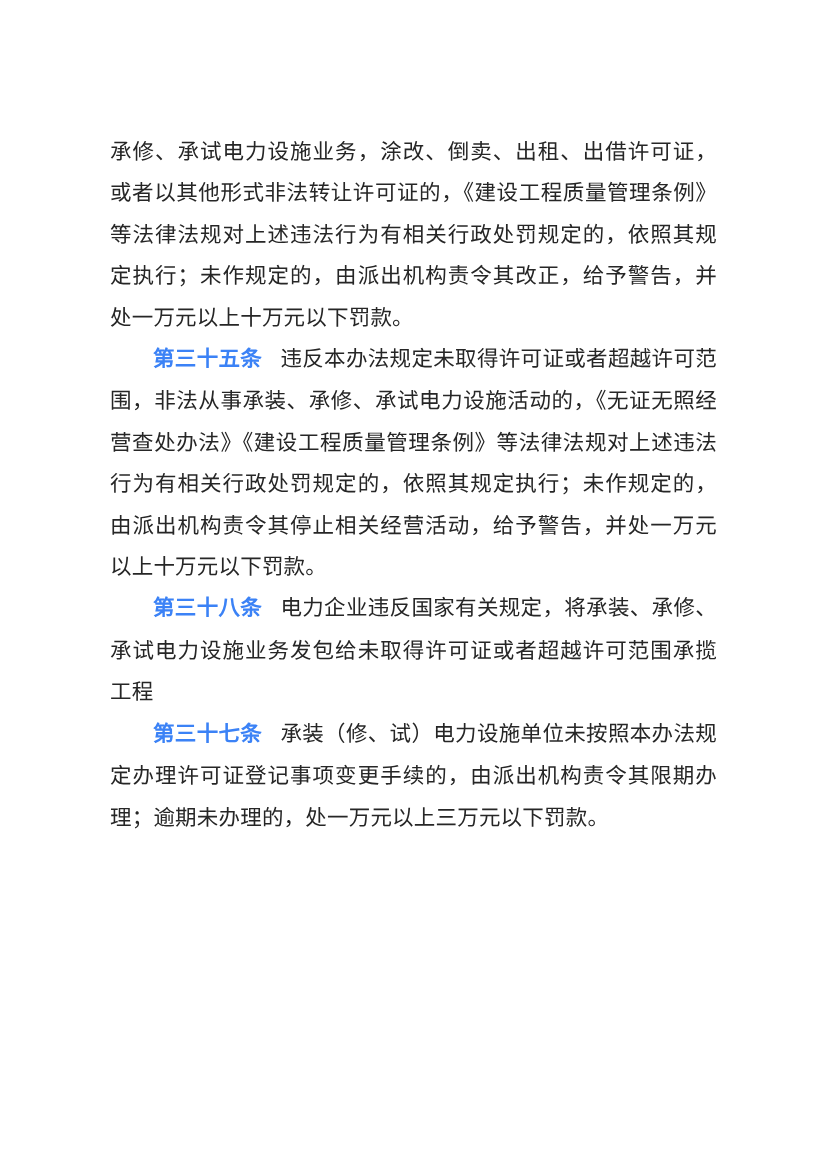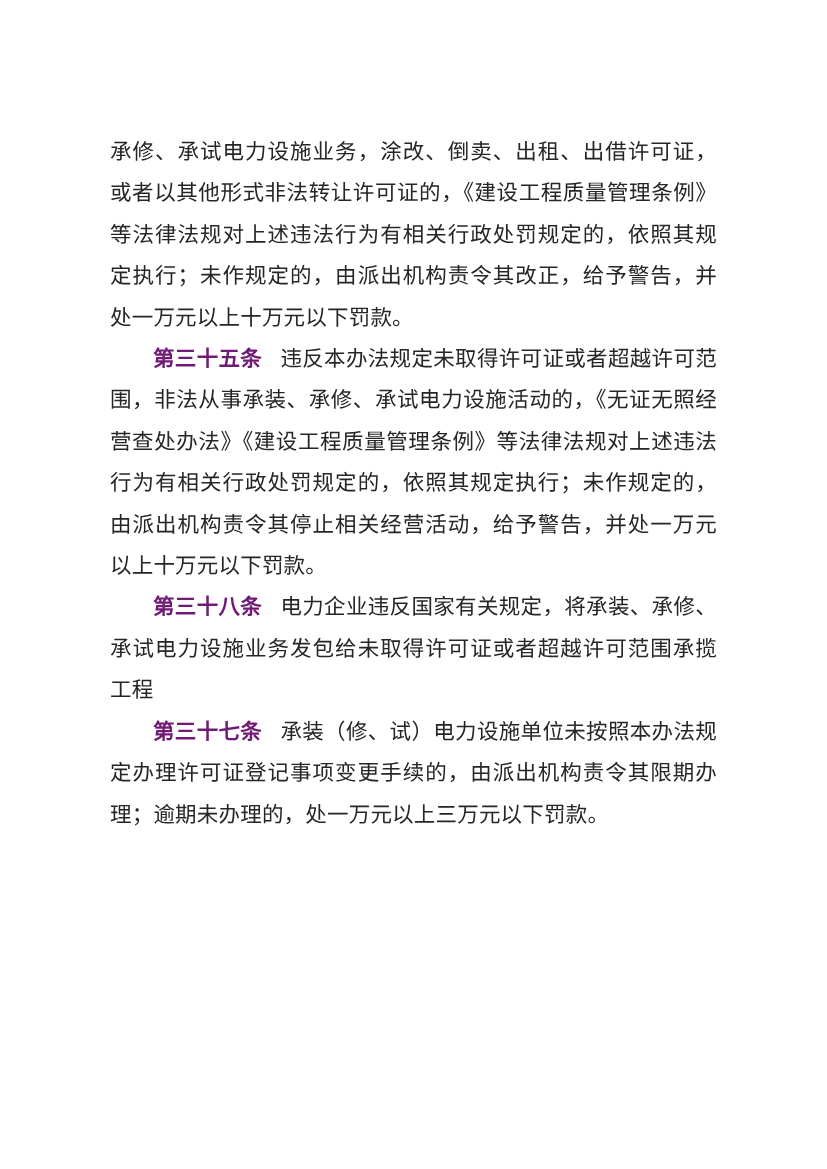--- a/index.html
+++ b/index.html
@@ -38,8 +38,8 @@
   }
   .art-num {
     font-weight: 700;
-    color: #701a75;
-    font-family: Liberation Serif, serif;
+    color: #3b82f6;
+    font-family: Liberation Mono, monospace;
     margin-right: 0.85em;
   }
   .art-body {

